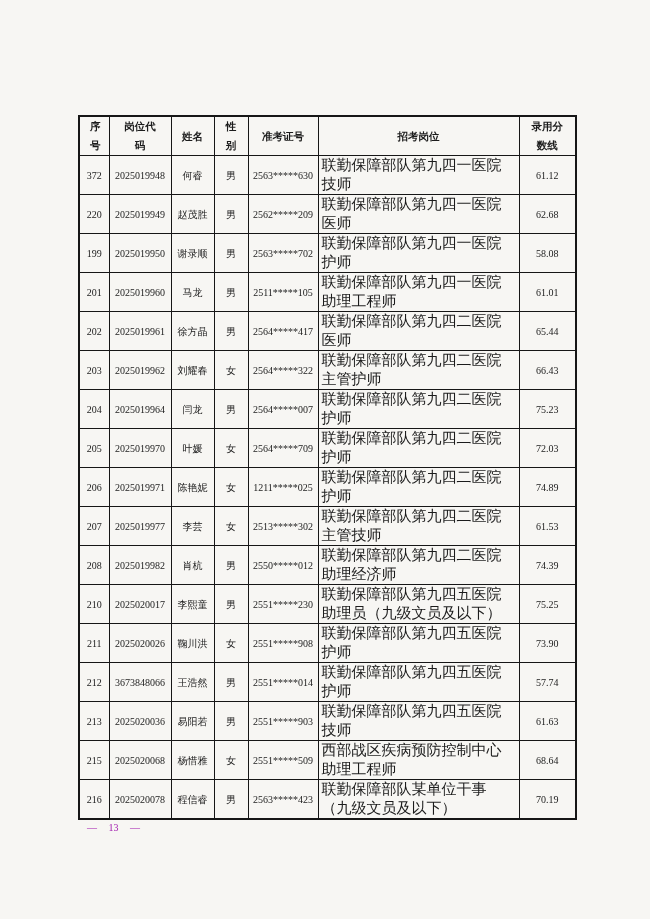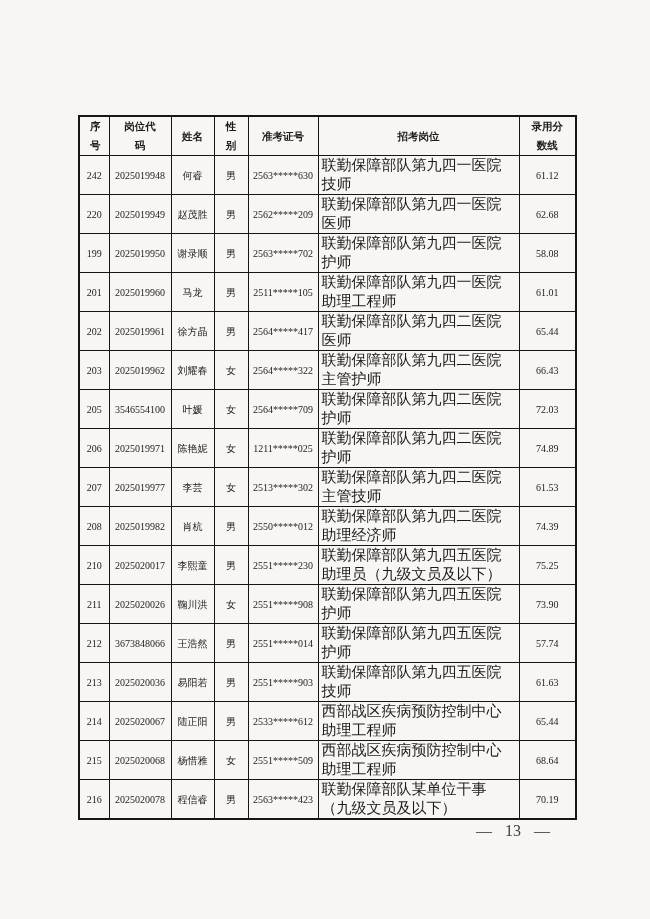--- a/index.html
+++ b/index.html
@@ -101,7 +101,7 @@
     <tbody>
 
         <tr>
-          <td class="c-no">242</td>
+          <td class="c-no">372</td>
           <td class="c-code">2025019948</td>
           <td class="c-name">何睿</td>
           <td class="c-gender">男</td>

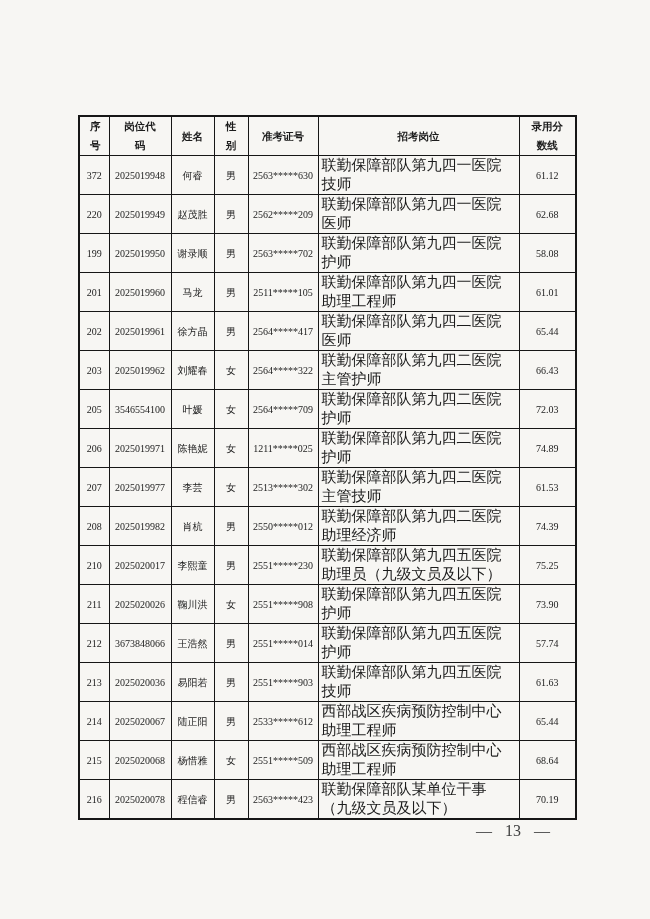--- a/index.html
+++ b/index.html
@@ -161,6 +161,15 @@
           <td class="c-score">66.43</td>
         </tr>
 
+        <tr>
+          <td class="c-no">204</td>
+          <td class="c-code">2025019964</td>
+          <td class="c-name">闫龙</td>
+          <td class="c-gender">男</td>
+          <td class="c-ticket">2564*****007</td>
+          <td class="c-position">联勤保障部队第九四二医院护师</td>
+          <td class="c-score">75.23</td>
+        </tr>
 
         <tr>
           <td class="c-no">205</td>

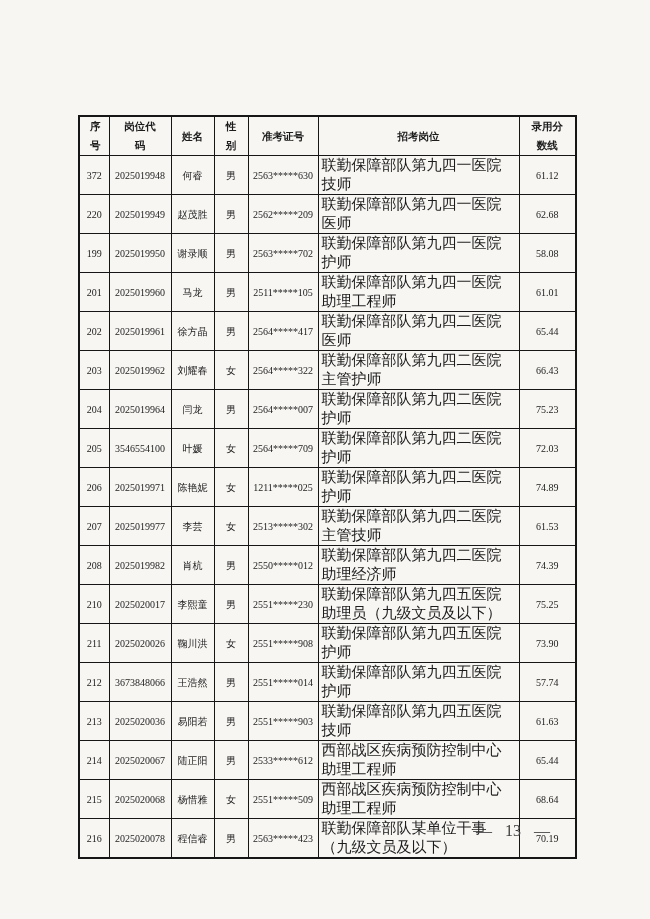--- a/index.html
+++ b/index.html
@@ -173,7 +173,7 @@
 
         <tr>
           <td class="c-no">205</td>
-          <td class="c-code">3546554100</td>
+          <td class="c-code">2025019970</td>
           <td class="c-name">叶媛</td>
           <td class="c-gender">女</td>
           <td class="c-ticket">2564*****709</td>

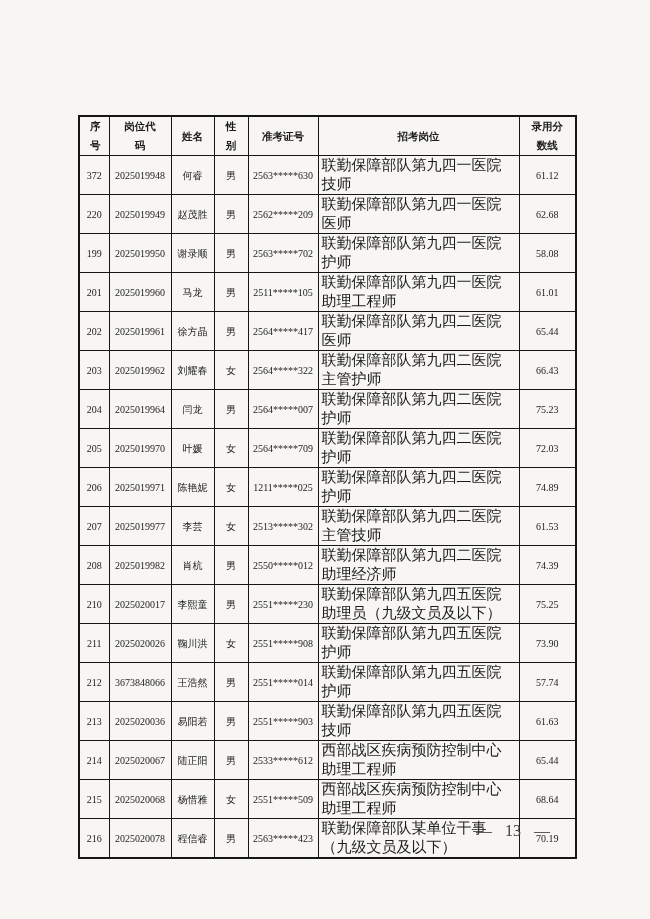--- a/index.html
+++ b/index.html
@@ -252,15 +252,6 @@
           <td class="c-score">61.63</td>
         </tr>
 
-        <tr>
-          <td class="c-no">214</td>
-          <td class="c-code">2025020067</td>
-          <td class="c-name">陆正阳</td>
-          <td class="c-gender">男</td>
-          <td class="c-ticket">2533*****612</td>
-          <td class="c-position">西部战区疾病预防控制中心助理工程师</td>
-          <td class="c-score">65.44</td>
-        </tr>
 
         <tr>
           <td class="c-no">215</td>

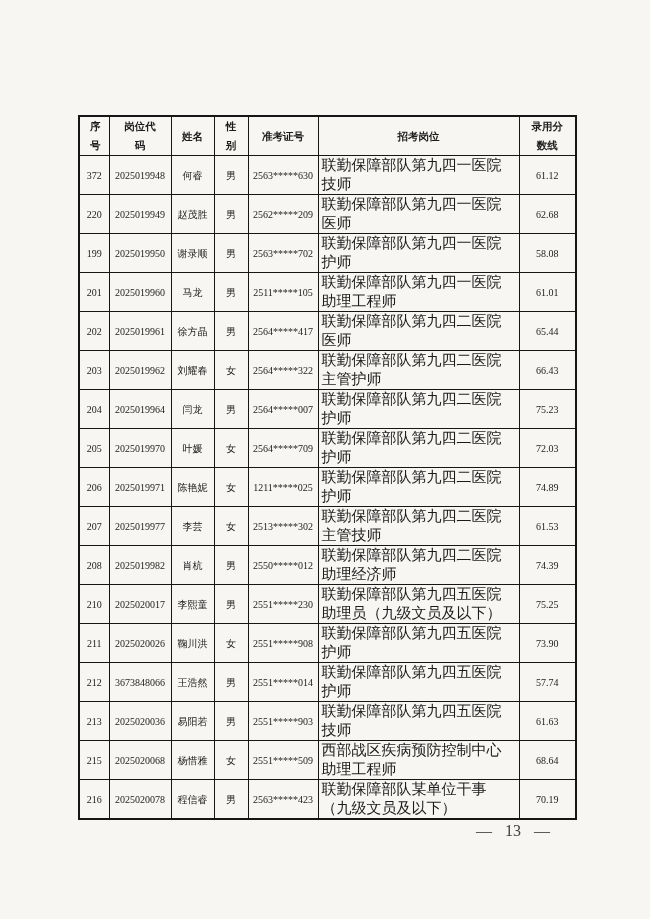--- a/index.html
+++ b/index.html
@@ -57,11 +57,10 @@
     left: 78px;
     top: 822px;
     width: 497px;
-    text-align: right;
     padding-right: 16px;
     box-sizing: border-box;
-    font-size: 16px;
-    color: #404040;
+    font-size: 10px;
+    color: #a21caf;
   }
   .page-footer .dash {
     display: inline-block;

